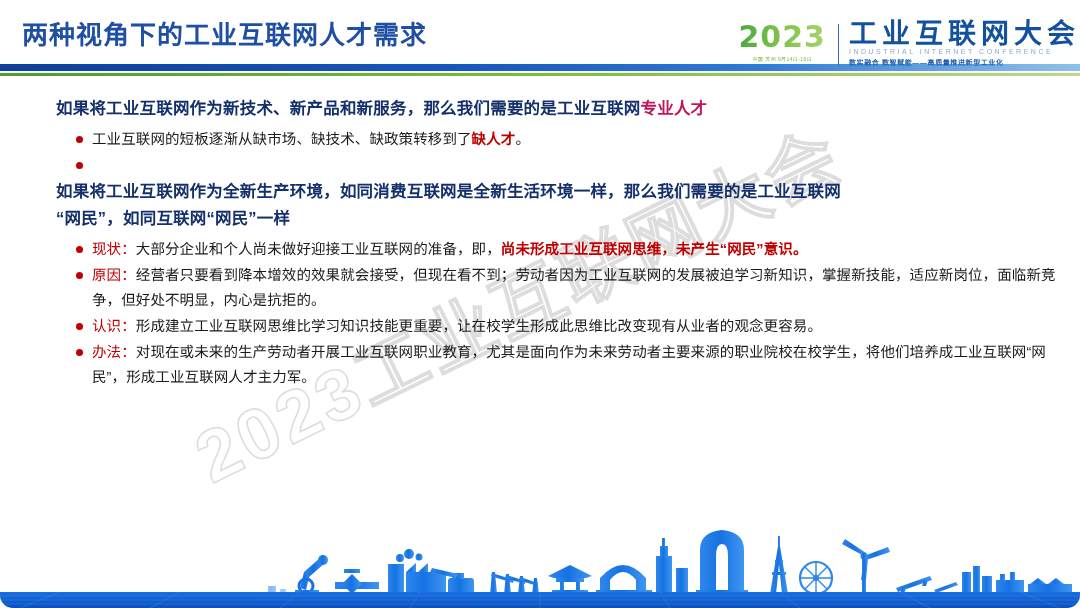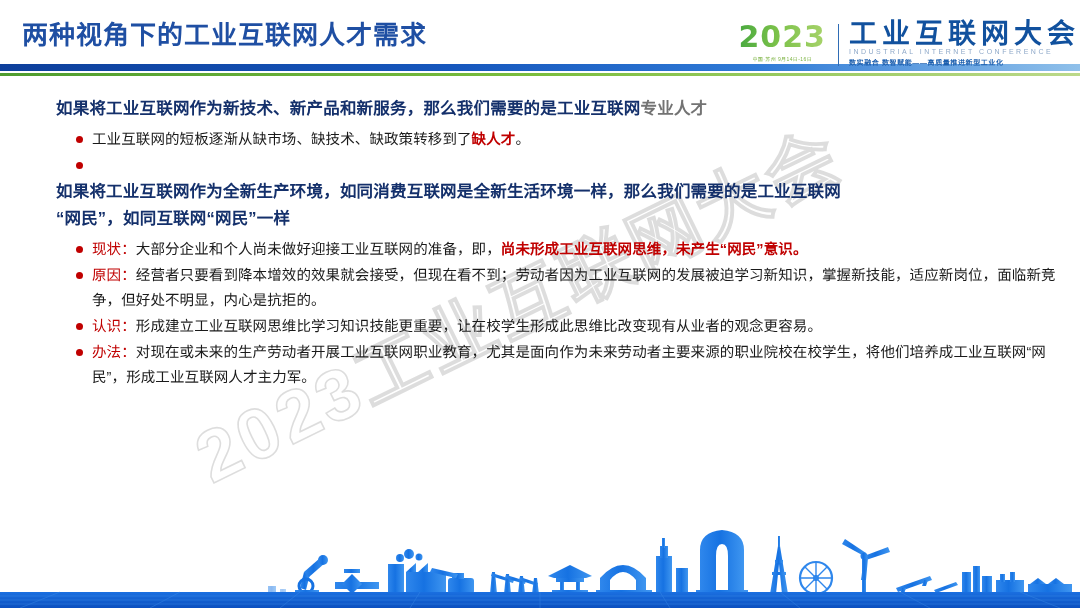--- a/index.html
+++ b/index.html
@@ -10,7 +10,7 @@
     font-family:"Liberation Sans","DejaVu Sans",sans-serif;
     overflow:hidden;position:relative;
   }
-  #slide{position:absolute;inset:0;width:1080px;height:608px;overflow:hidden;background:#fff;}
+  #slide{position:absolute;inset:0;width:1080px;height:608px;overflow:hidden;background:#fff;border-radius:13px;}
 
   
   .header{position:absolute;left:0;top:0;width:1080px;height:88px;}

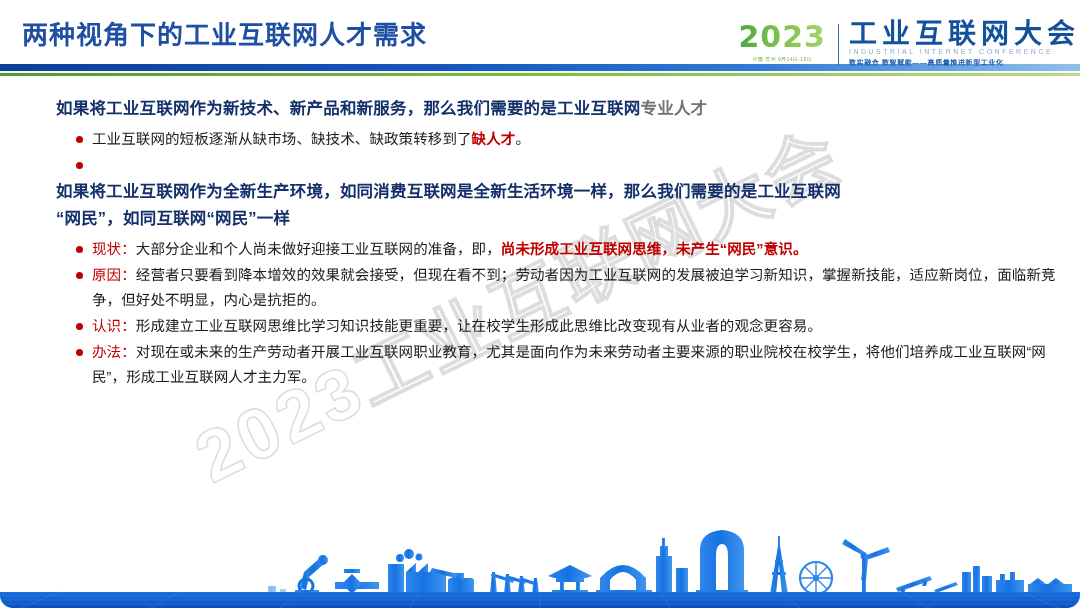--- a/index.html
+++ b/index.html
@@ -73,7 +73,7 @@
     color:#14306b;font-weight:bold;font-size:16.5px;line-height:25px;
     margin:0 0 6px 0;padding-left:56px;letter-spacing:0.2px;
   }
-  .heading .hl{color:#737373;}
+  .heading .hl{color:#be185d;}
 
   ul.bullets{list-style:none;margin:0;padding:0;}
   ul.bullets li{

